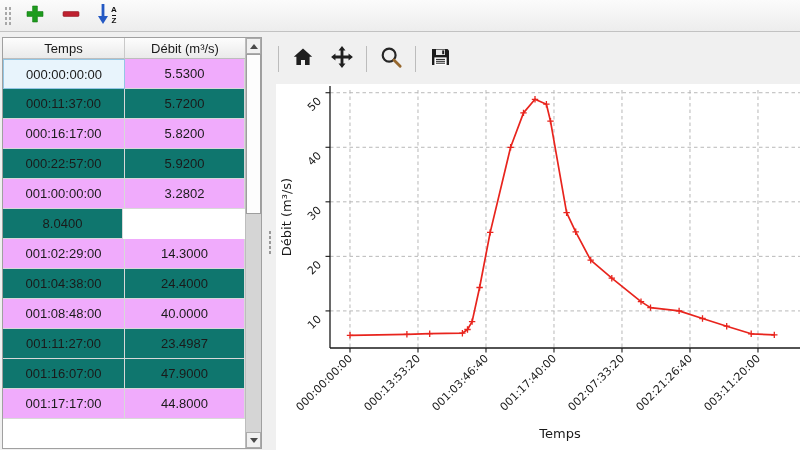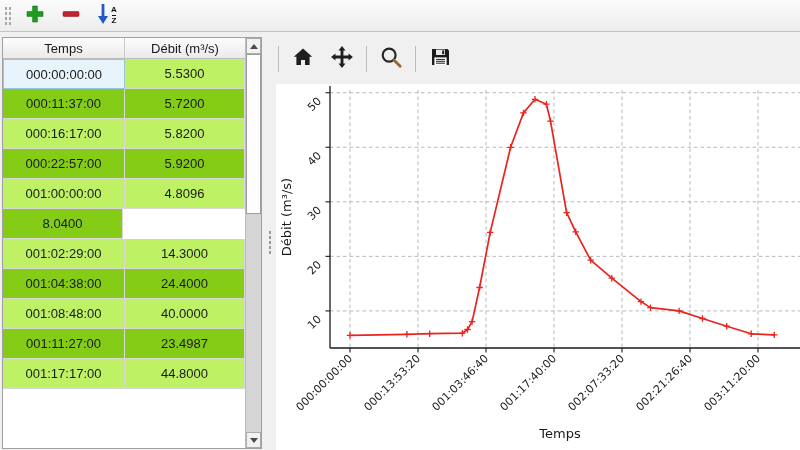--- a/index.html
+++ b/index.html
@@ -29,7 +29,7 @@
     display:flex;align-items:center;justify-content:center;box-sizing:border-box;}
   .hcell:last-child{border-right:none;}
   .trow{display:flex;height:30px;flex:none;}
-  .tcell{border-right:1px solid #d8d8d8;border-bottom:1px solid #d8d8d8;display:flex;align-items:center;justify-content:center;box-sizing:border-box;background:#bef264;}
+  .tcell{border-right:1px solid #d8d8d8;border-bottom:1px solid #d8d8d8;display:flex;align-items:center;justify-content:center;box-sizing:border-box;background:#f0abfc;}
   .trow.alt .tcell{background:#84cc16;}
   .tcell.sel{background:#e8f4fc !important;border:1px solid #94c6e4;}
   .c0{width:122px;} .c1{width:120px;}

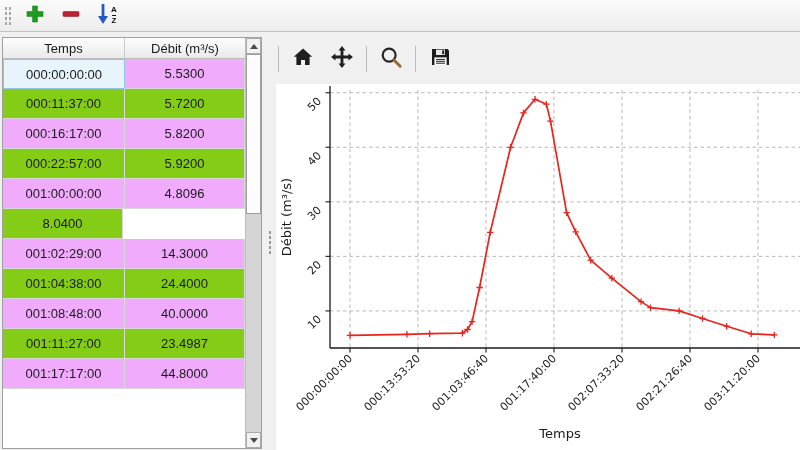--- a/index.html
+++ b/index.html
@@ -30,7 +30,7 @@
   .hcell:last-child{border-right:none;}
   .trow{display:flex;height:30px;flex:none;}
   .tcell{border-right:1px solid #d8d8d8;border-bottom:1px solid #d8d8d8;display:flex;align-items:center;justify-content:center;box-sizing:border-box;background:#f0abfc;}
-  .trow.alt .tcell{background:#84cc16;}
+  .trow.alt .tcell{background:#0f766e;}
   .tcell.sel{background:#e8f4fc !important;border:1px solid #94c6e4;}
   .c0{width:122px;} .c1{width:120px;}
 

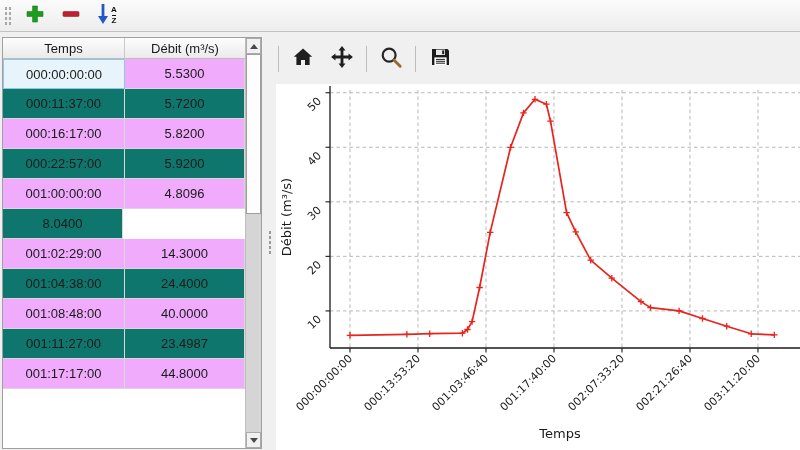--- a/index.html
+++ b/index.html
@@ -122,7 +122,7 @@
             </div>
             <div class="trow">
               <div class="tcell c0">001:00:00:00</div>
-              <div class="tcell c1">4.8096</div>
+              <div class="tcell c1">3.2802</div>
             </div>
             <div class="trow alt">
               <div class="tcell c1">8.0400</div>

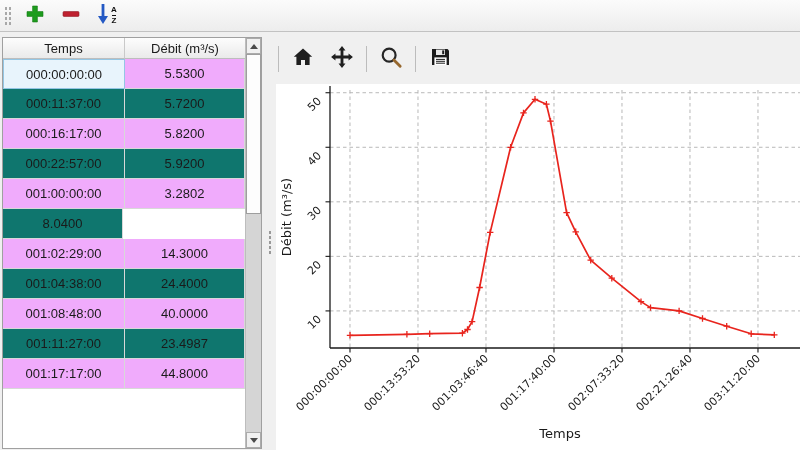--- a/index.html
+++ b/index.html
@@ -142,6 +142,10 @@
             <div class="trow alt">
               <div class="tcell c0">001:11:27:00</div>
               <div class="tcell c1">23.4987</div>
+            </div>
+            <div class="trow alt">
+              <div class="tcell c0">001:16:07:00</div>
+              <div class="tcell c1">47.9000</div>
             </div>
             <div class="trow">
               <div class="tcell c0">001:17:17:00</div>

